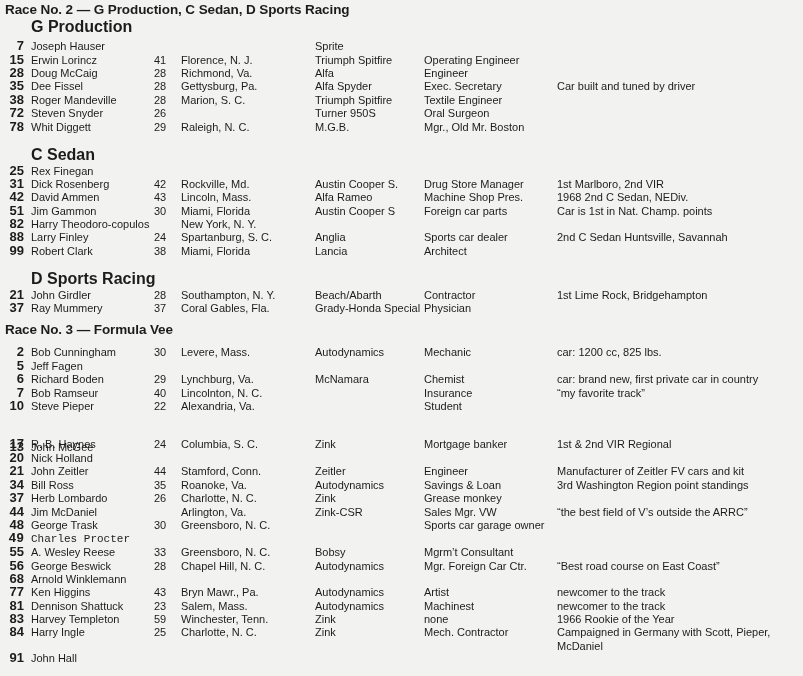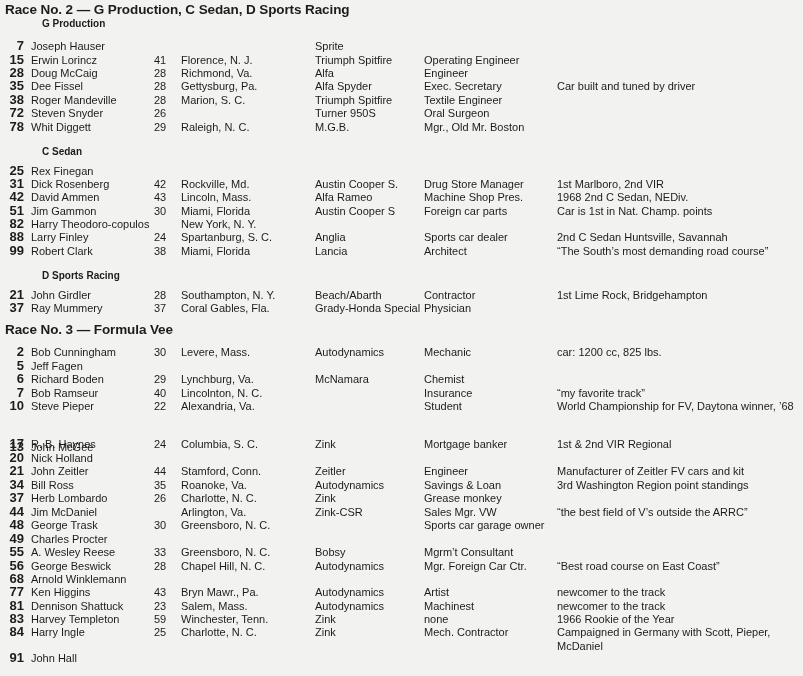--- a/index.html
+++ b/index.html
@@ -15,7 +15,7 @@
     position:absolute; left:5px; font-size:13.5px; font-weight:bold; letter-spacing:-0.1px;
   }
   .class-title {
-    position:absolute; left:42px; font-size:10px; font-weight:bold;
+    position:absolute; left:31px; font-size:16px; font-weight:bold;
   }
   .row { position:absolute; left:0; width:803px; height:14px; font-size:11px; line-height:14px; }
   .row span { position:absolute; white-space:nowrap; }

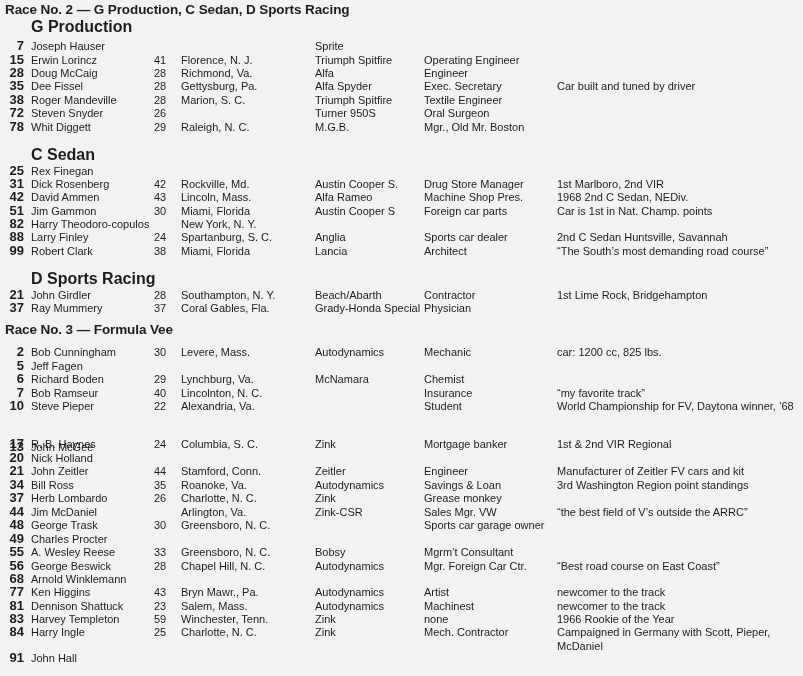--- a/index.html
+++ b/index.html
@@ -159,7 +159,6 @@
       <span class="c-city">Miami, Florida</span>
       <span class="c-car">Lancia</span>
       <span class="c-occ">Architect</span>
-      <span class="c-note">“The South’s most demanding road course”</span>
     </div>
     <div class="class-title" style="top: 270px;">D Sports Racing</div>
     <div class="row" style="top: 288px;">

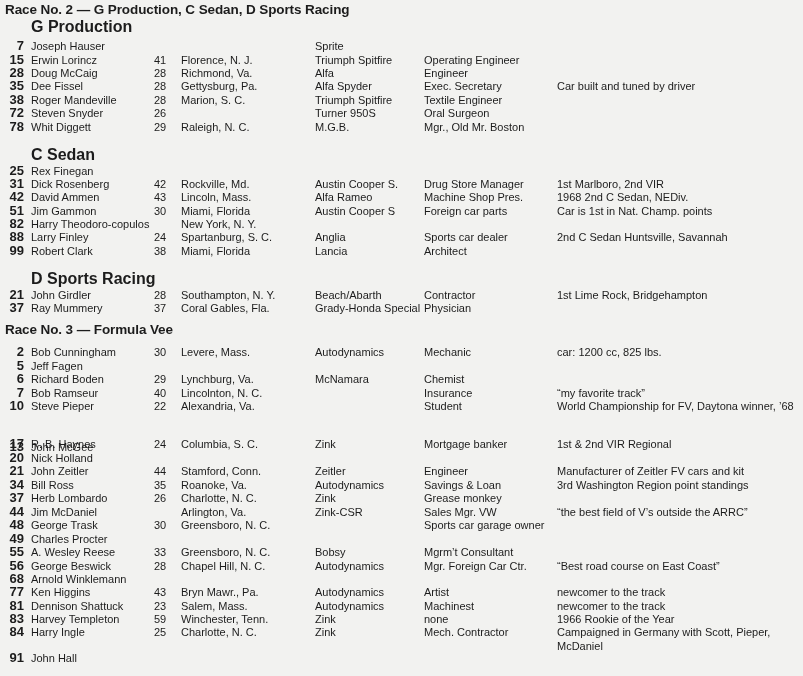--- a/index.html
+++ b/index.html
@@ -204,6 +204,7 @@
       <span class="c-city">Lynchburg, Va.</span>
       <span class="c-car">McNamara</span>
       <span class="c-occ">Chemist</span>
+      <span class="c-note">car: brand new, first private car in country</span>
     </div>
     <div class="row" style="top: 386px;">
       <span class="c-num">7</span>

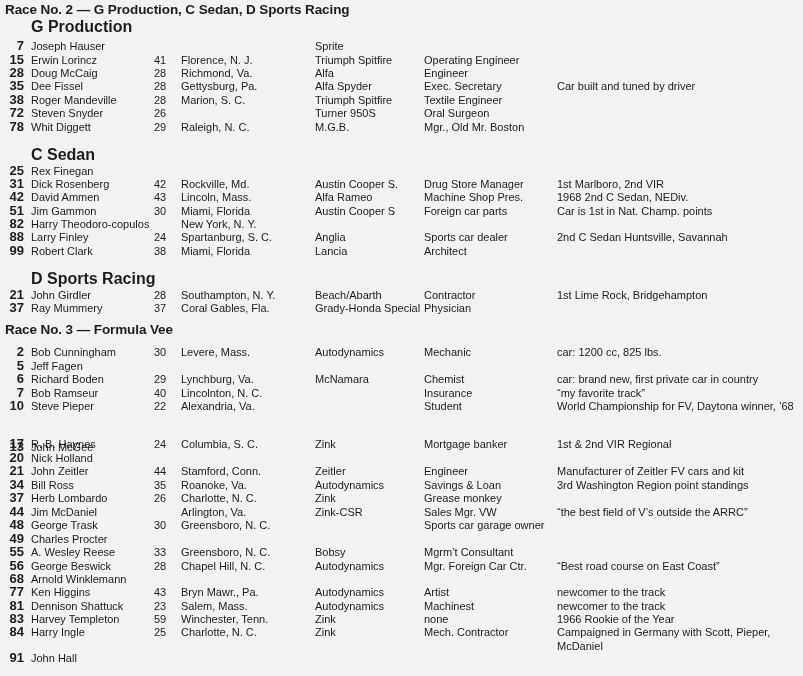--- a/index.html
+++ b/index.html
@@ -222,7 +222,6 @@
       <span class="c-city">Alexandria, Va.</span>
       <span class="c-car"></span>
       <span class="c-occ">Student</span>
-      <span class="c-note">World Championship for FV, Daytona winner, ’68</span>
     </div>
     <div class="row" style="top: 440px; text-decoration: underline;">
       <span class="c-num">13</span>

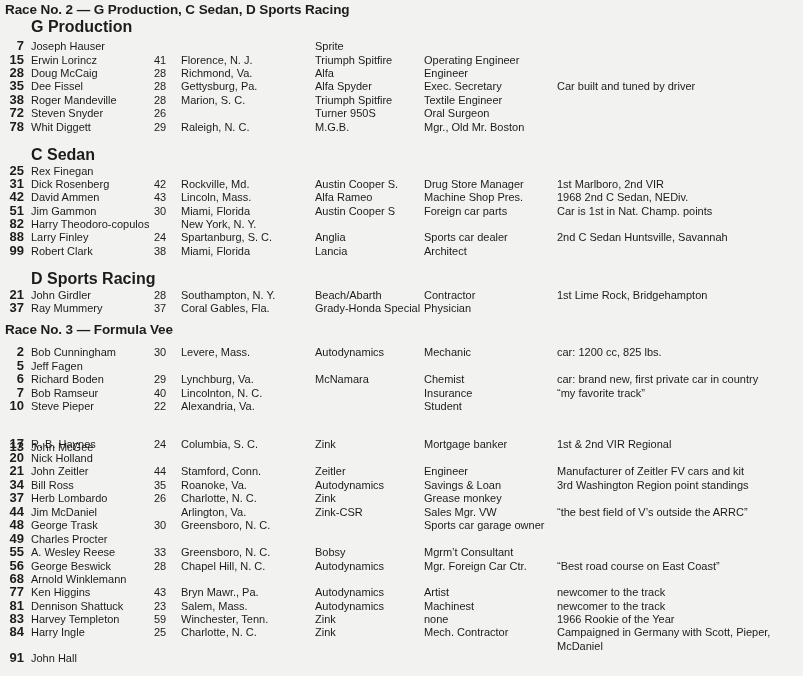--- a/index.html
+++ b/index.html
@@ -295,7 +295,7 @@
       <span class="c-occ">Sports car garage owner</span>
       <span class="c-note"></span>
     </div>
-    <div class="row" style="top: 532px;">
+    <div class="row" style="top: 532px; font-family: Liberation Mono, monospace;">
       <span class="c-num">49</span>
       <span class="c-name">Charles Procter</span>
       <span class="c-age"></span>

